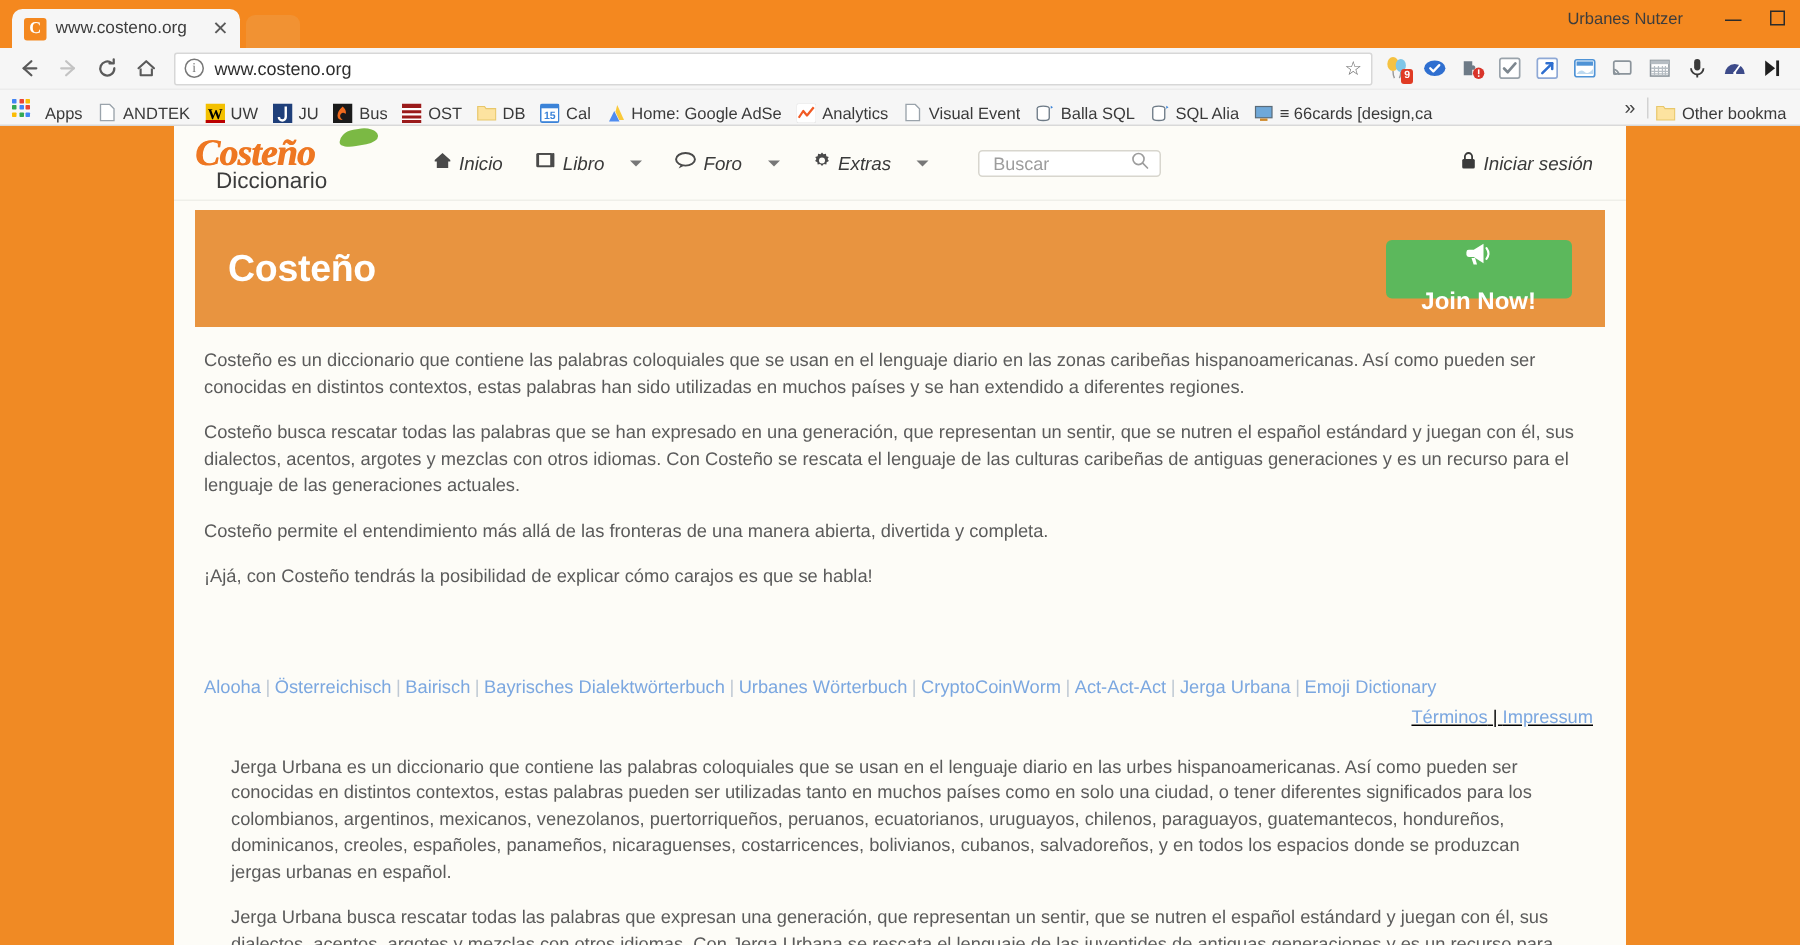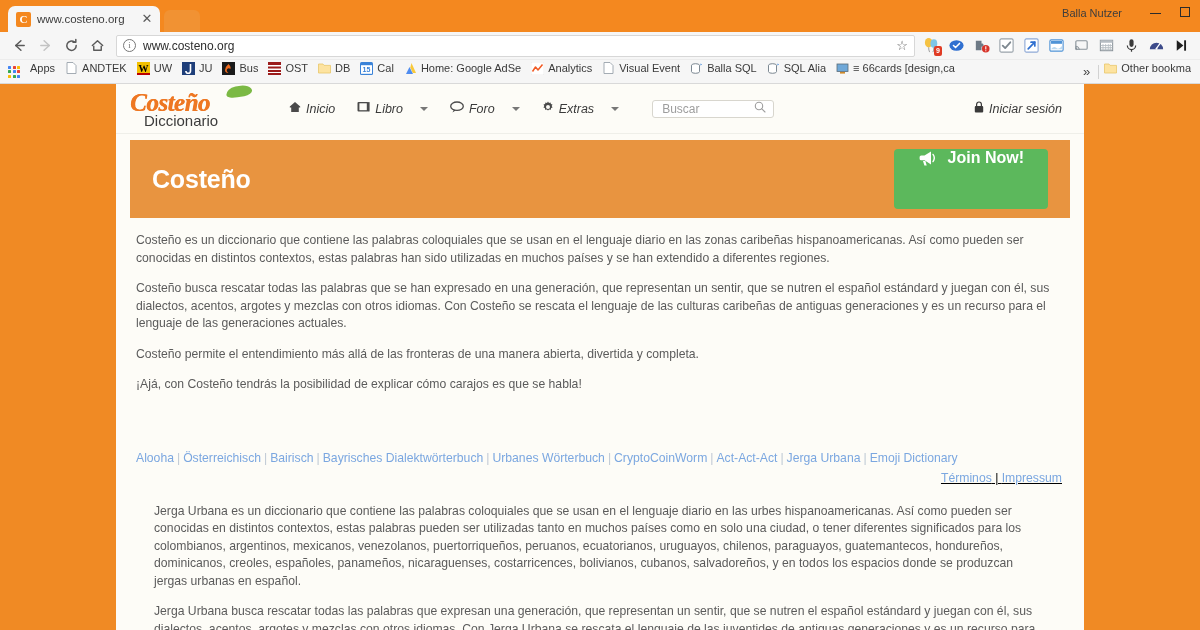--- a/index.html
+++ b/index.html
@@ -254,7 +254,7 @@
     </div>
     <div class="tab-newtab"></div>
     <div class="win-controls">
-      <span class="win-user">Balla Nutzer</span>
+      <span class="win-user">Urbanes Nutzer</span>
       <span class="win-btn"><span class="dash"></span></span>
       <span class="win-btn"><span class="sq"></span></span>
     </div>

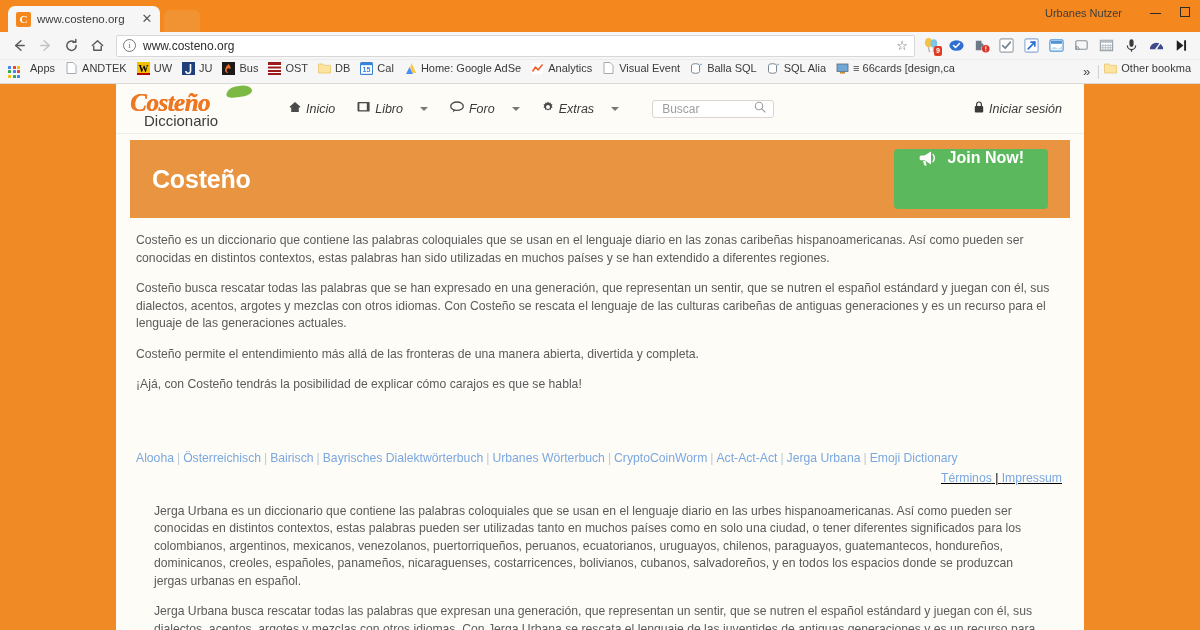--- a/index.html
+++ b/index.html
@@ -114,7 +114,7 @@
     white-space: nowrap; overflow: hidden;
   }
   .bm {
-    display: flex; align-items: flex-start; height: 20px;
+    display: flex; align-items: flex-end; height: 20px;
     padding: 0 5px; flex: 0 0 auto; cursor: pointer;
     max-width: 150px; overflow: hidden;
   }

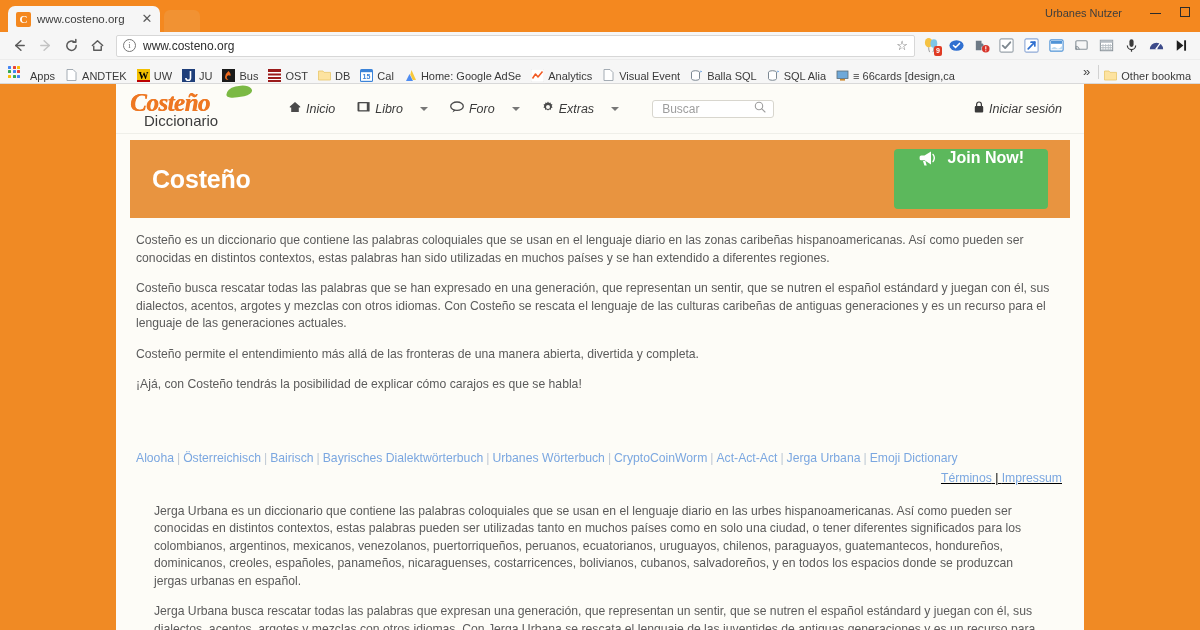--- a/index.html
+++ b/index.html
@@ -211,11 +211,12 @@
     margin-left: auto;
     background: #5cb85c; color: #fff;
     border: 0; border-radius: 4px;
-    height: 60px; padding: 0 24px;
+    height: 39px; padding: 0 24px;
     font-size: 16px; font-weight: bold;
-    display: flex; align-items: flex-start; gap: 10px;
+    display: flex; align-items: center; gap: 10px;
     cursor: pointer;
     font-family: "Liberation Sans", sans-serif;
+    flex-direction: column;
   }
 
   

